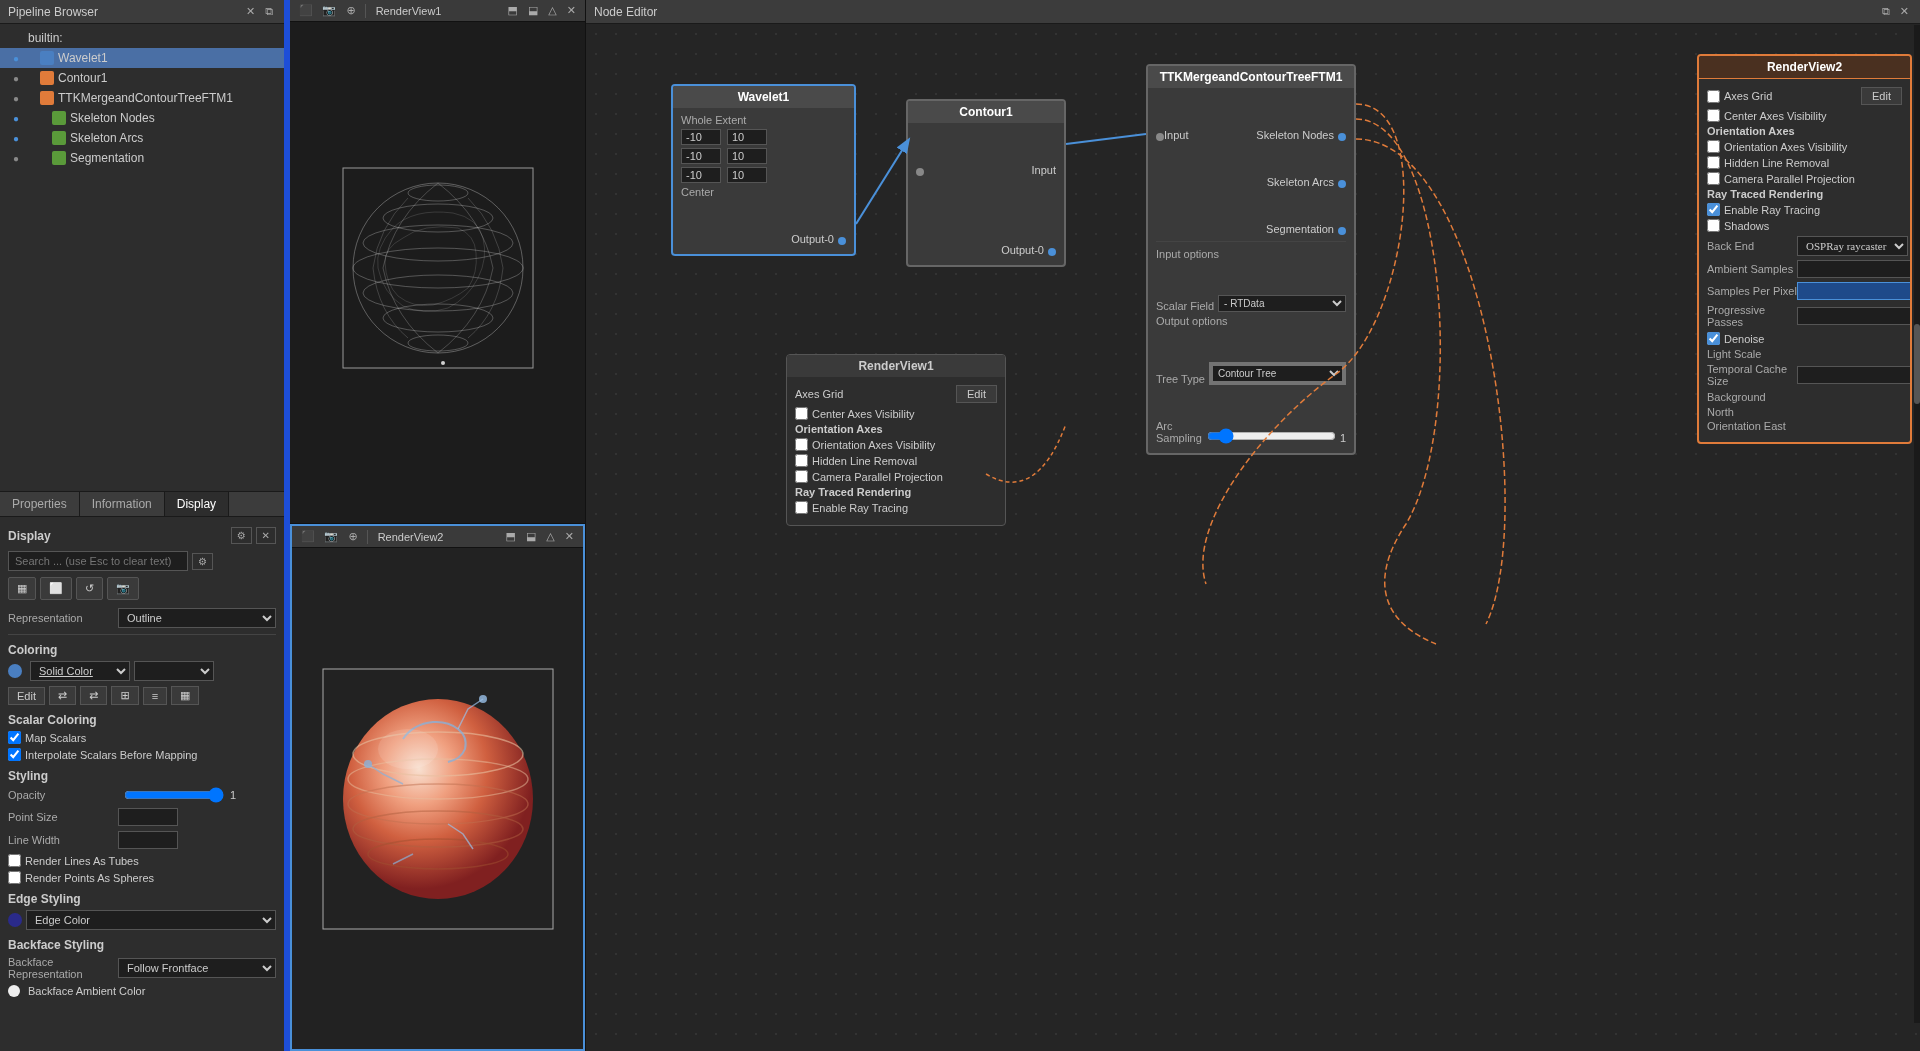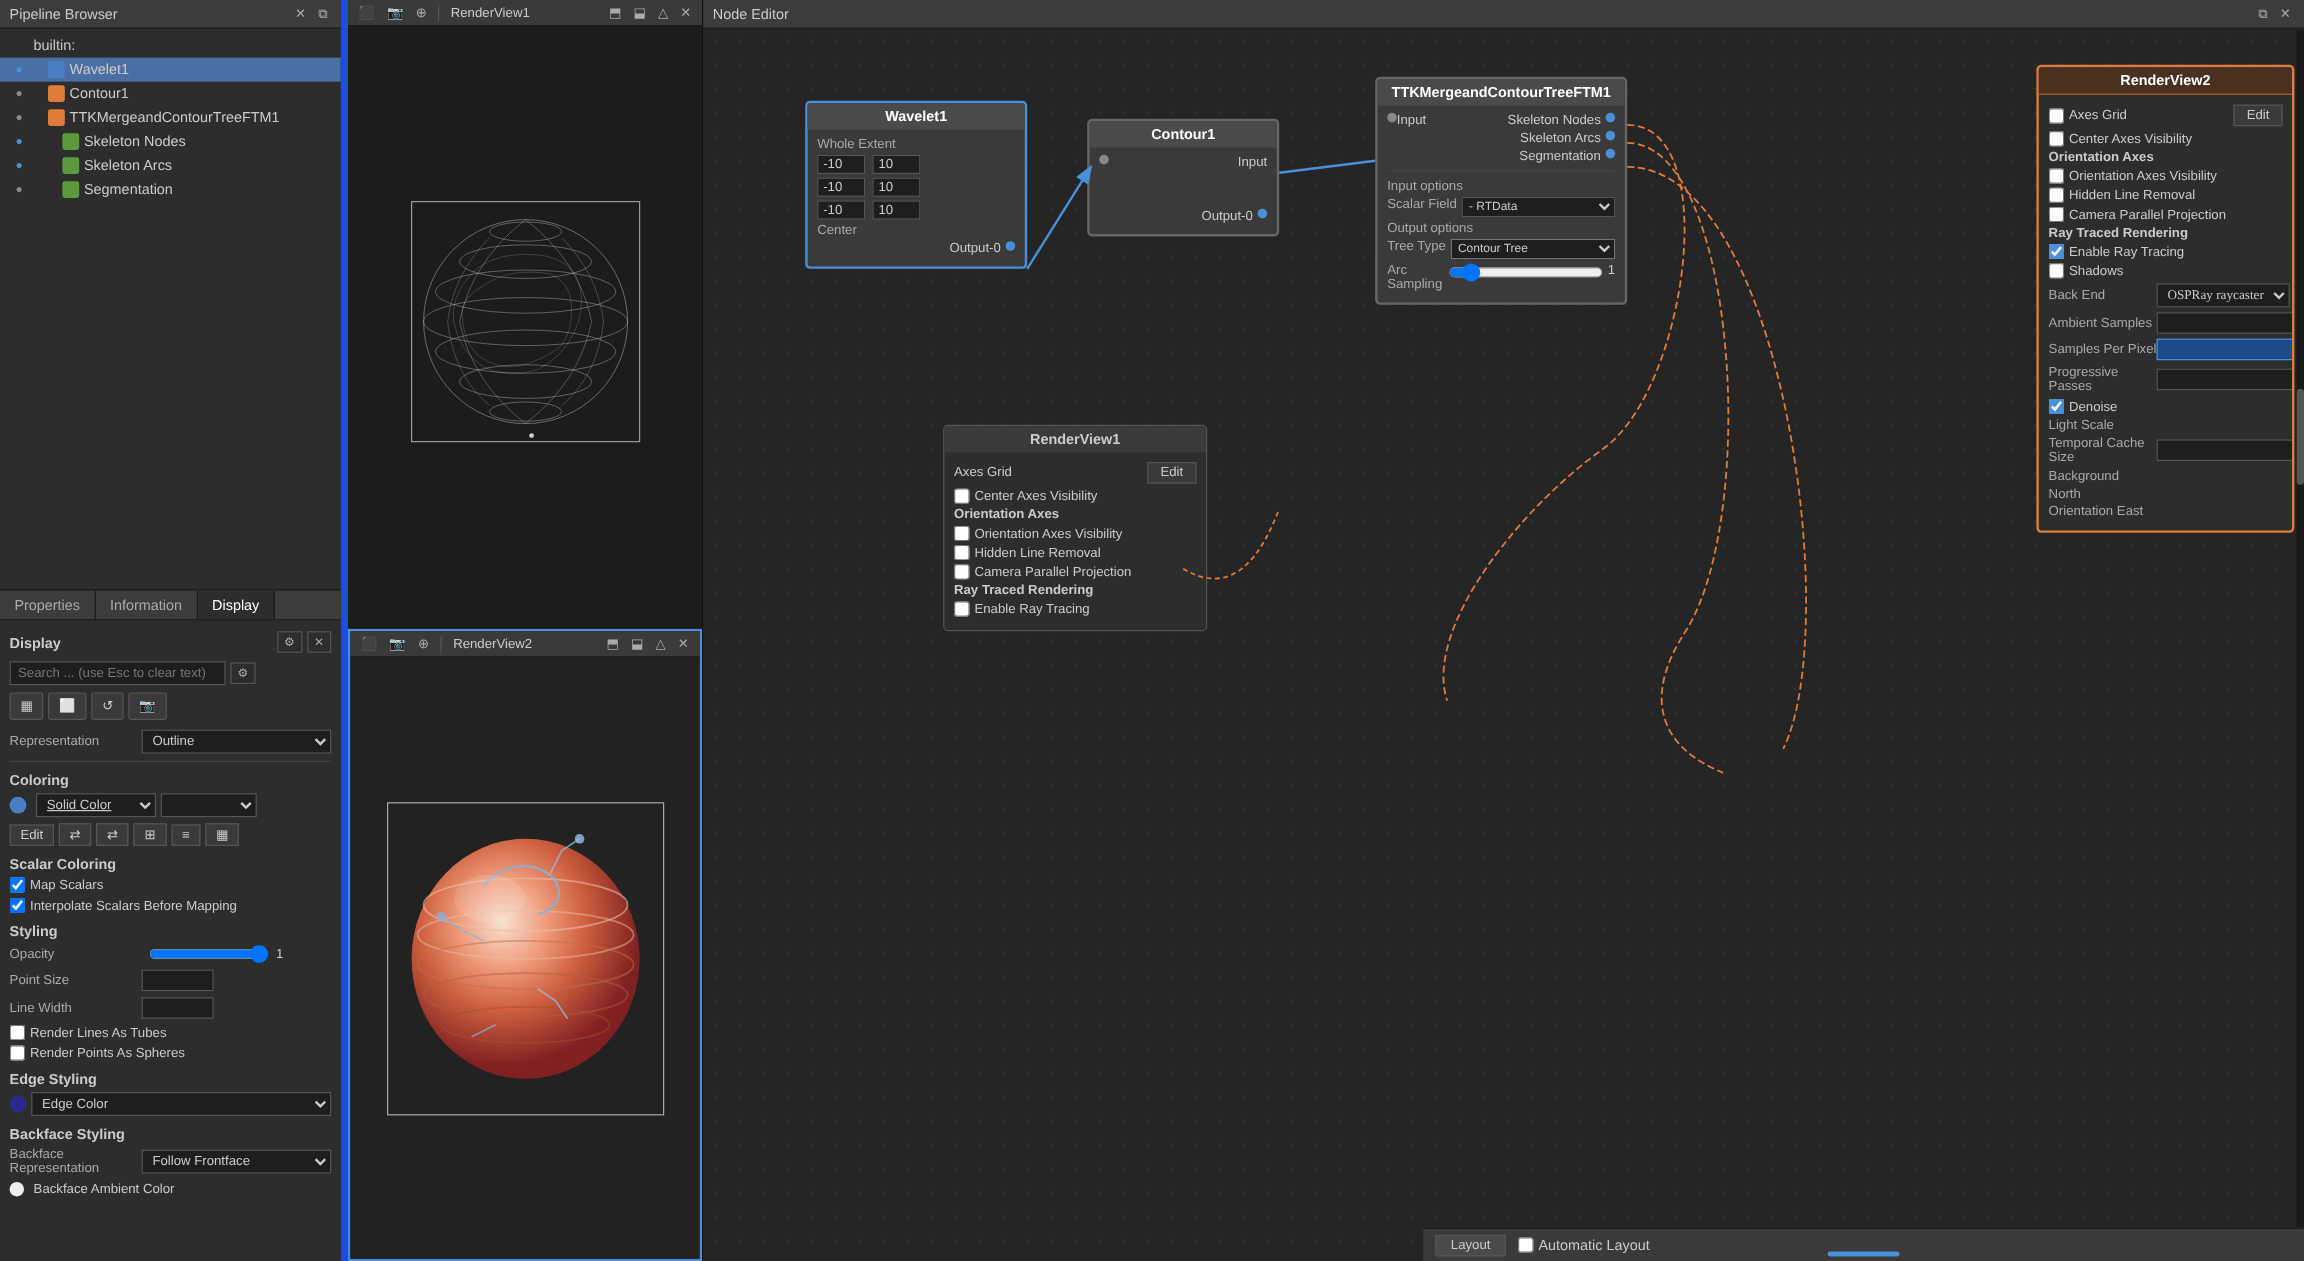--- a/index.html
+++ b/index.html
@@ -83,7 +83,7 @@
     .node-box.blue-border { border-color: #4a90d9; }
     .node-title { background: #4a4a4a; padding: 4px 8px; font-size: 12px; font-weight: bold; color: #fff; border-radius: 2px 2px 0 0; text-align: center; }
     .node-body { padding: 6px 8px; }
-    .node-port-row { display: flex; align-items: flex-start; justify-content: space-between; margin-bottom: 3px; font-size: 11px; color: #ccc; }
+    .node-port-row { display: flex; align-items: flex-end; justify-content: space-between; margin-bottom: 3px; font-size: 11px; color: #ccc; margin-top: 35px; }
     .node-port { width: 8px; height: 8px; border-radius: 50%; background: #4a90d9; display: inline-block; }
     .node-port.out { background: #4a90d9; }
     .node-field-row { display: flex; align-items: center; gap: 6px; margin-bottom: 3px; font-size: 11px; color: #aaa; }

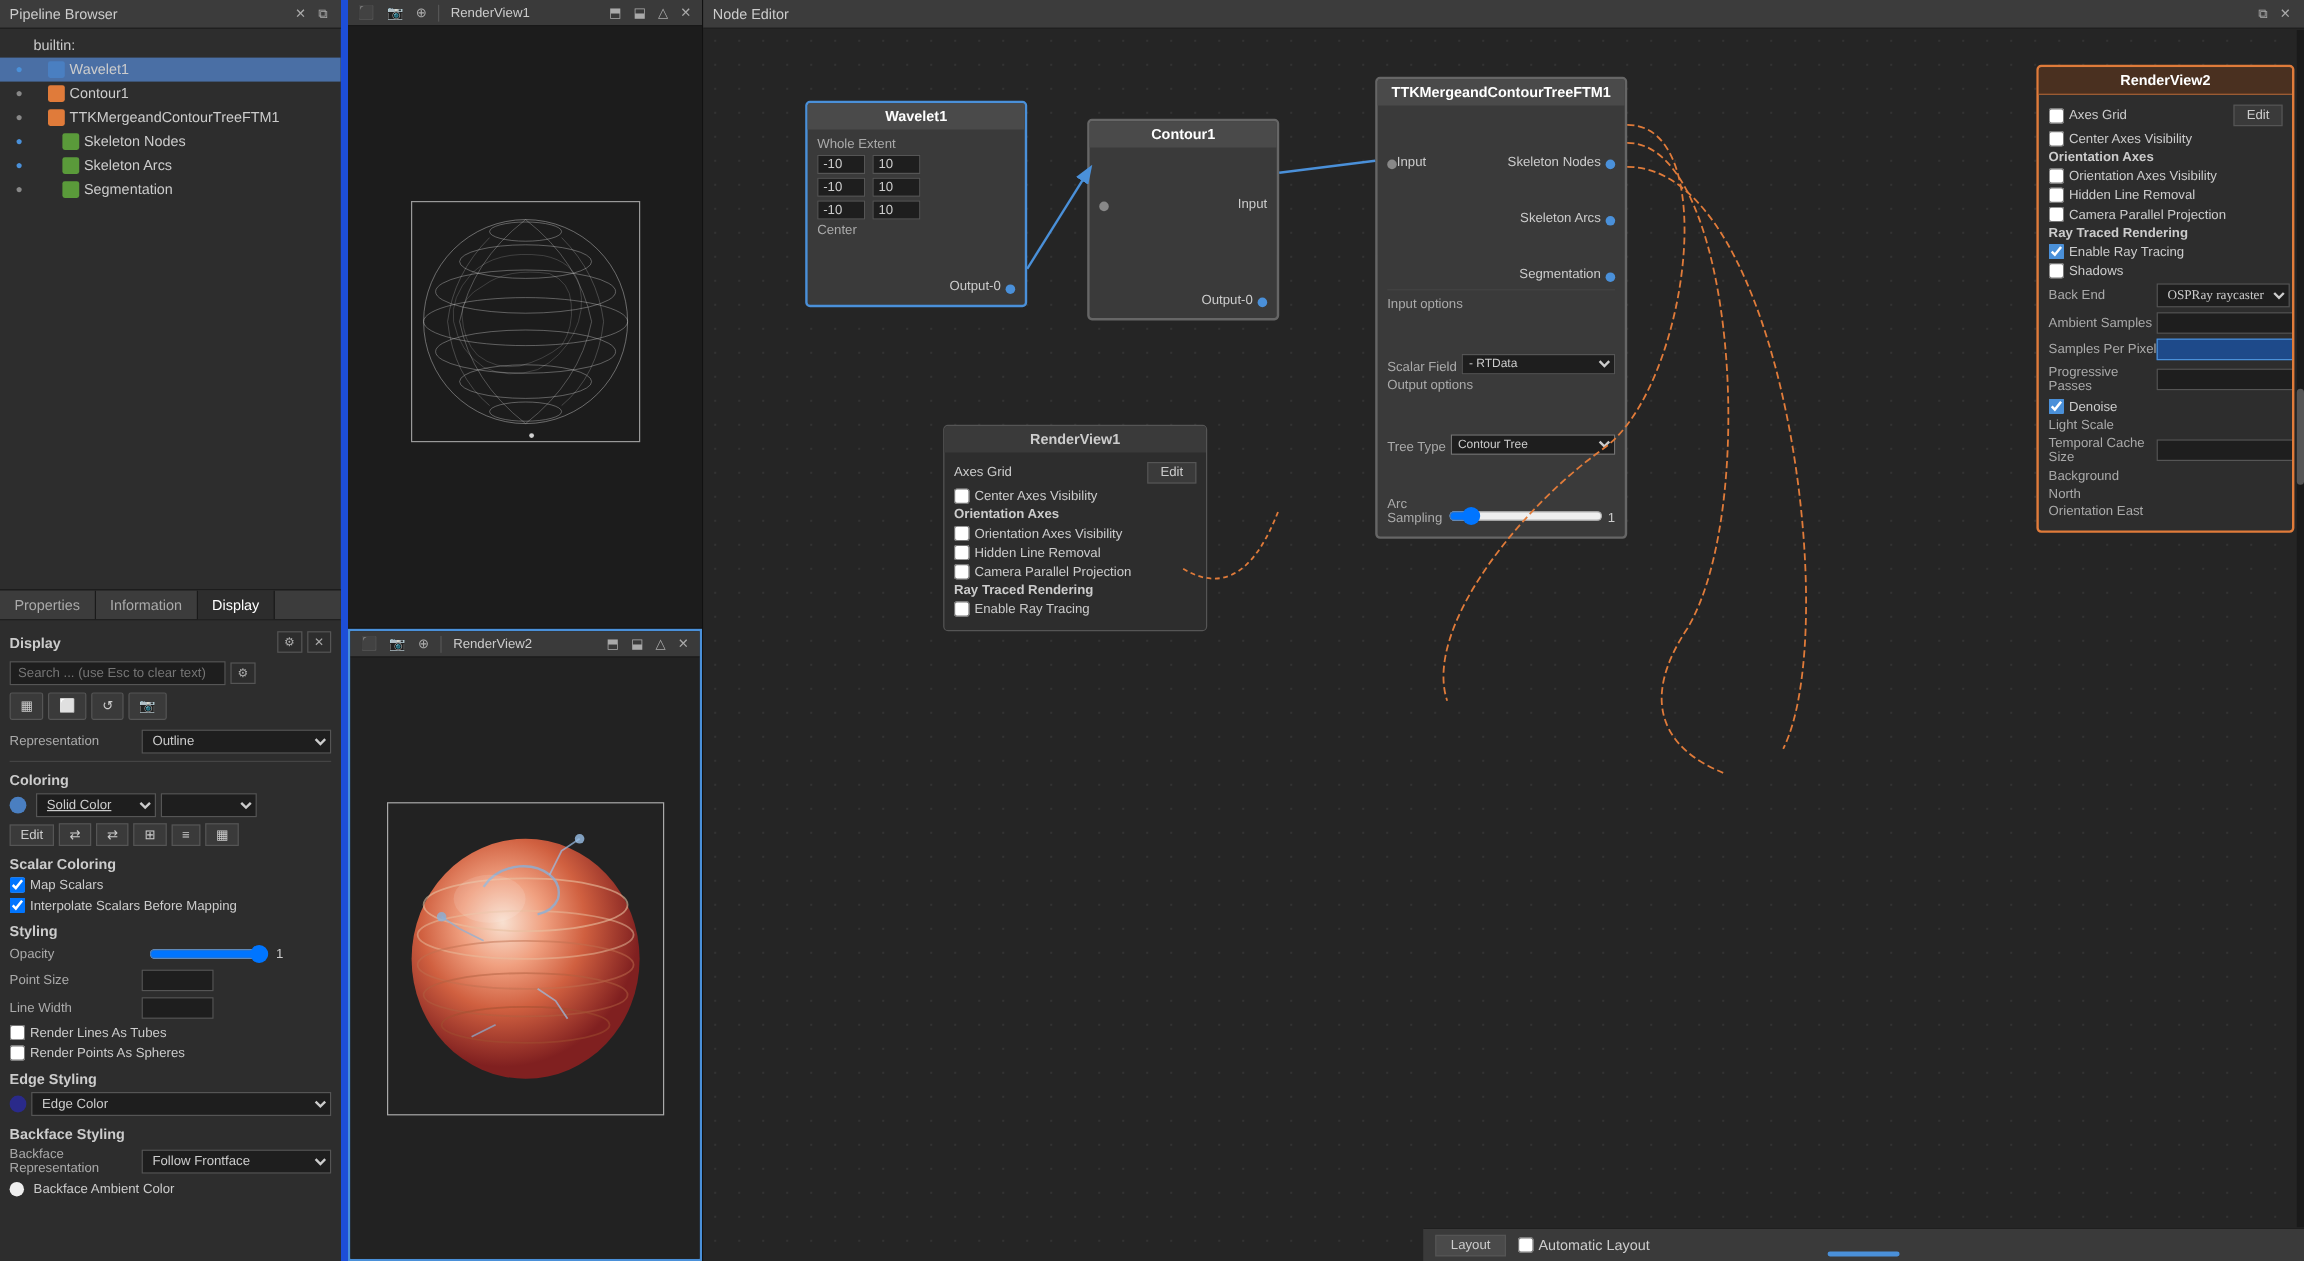--- a/index.html
+++ b/index.html
@@ -474,7 +474,7 @@
           <div style="font-size:11px;color:#aaa;margin:3px 0">Output options</div>
           <div class="node-port-row">
             <span style="font-size:11px;color:#aaa;margin-right:4px">Tree Type</span>
-            <select style="background:#1e1e1e;border:1px solid #737373;color:#ccc;padding:1px;font-size:10px;flex:1">
+            <select style="background:#1e1e1e;border:4px solid #737373;color:#ccc;padding:1px;font-size:10px;flex:1">
               <option>Contour Tree</option>
             </select>
           </div>

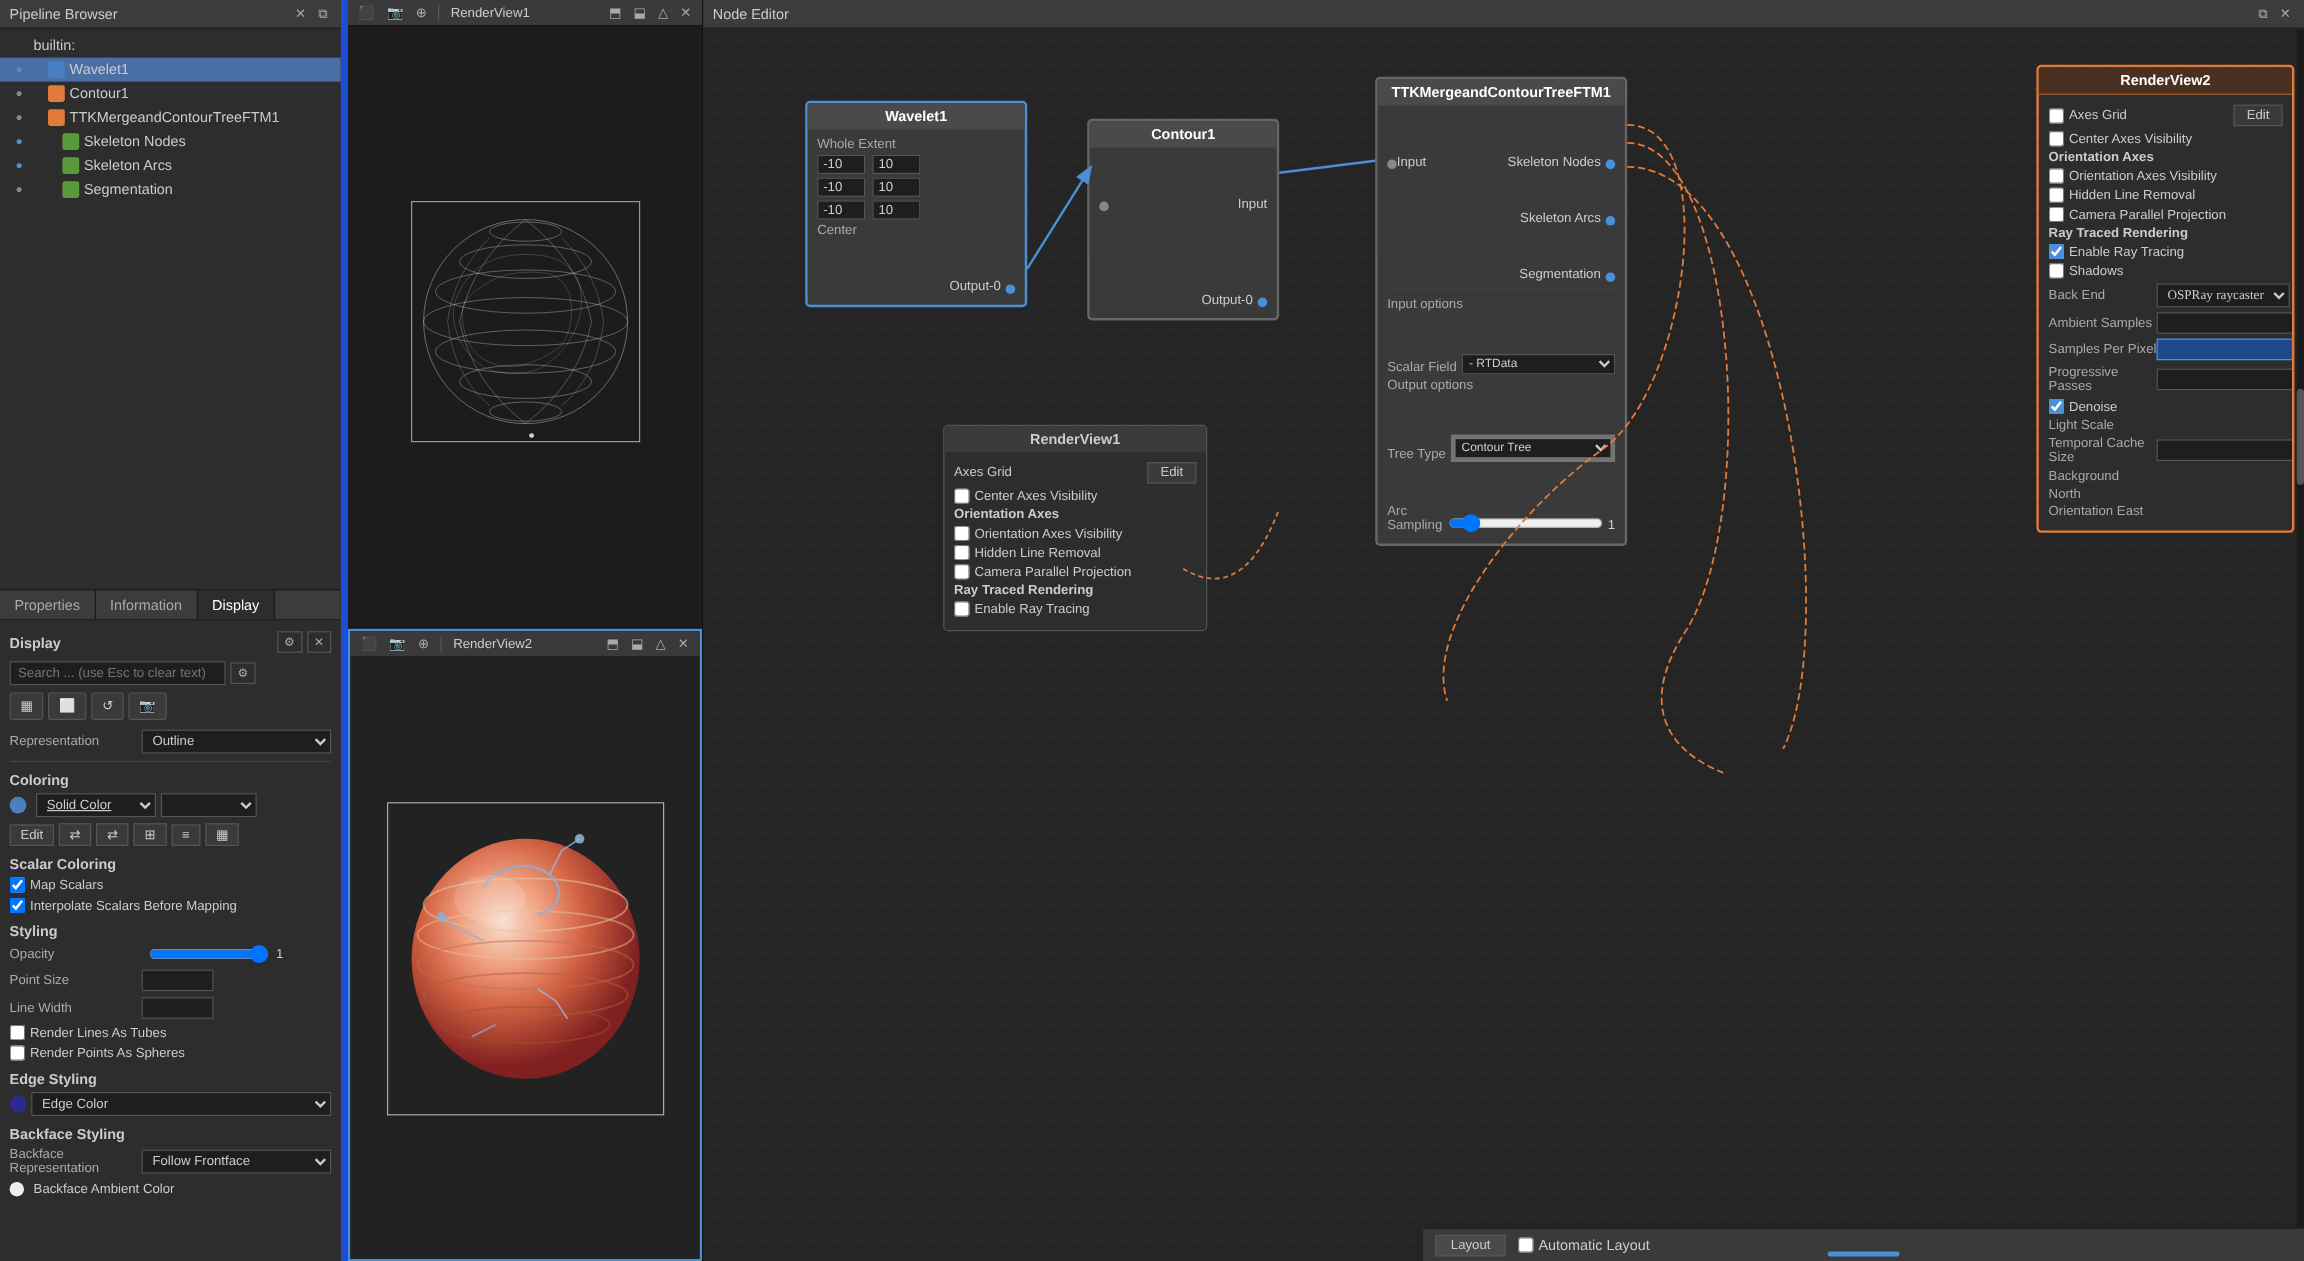--- a/index.html
+++ b/index.html
@@ -605,14 +605,6 @@
 
     </div>
 
-    <div class="bottom-bar">
-      <button class="bottom-btn">Layout</button>
-      <div class="auto-layout-row">
-        <input type="checkbox" style="">
-        <label>Automatic Layout</label>
-      </div>
-      <div class="bottom-scroll"></div>
-    </div>
 
     <div style="position:absolute;right:0;top:25px;bottom:28px;width:6px;background:#1a1a1a">
       <div style="position:absolute;top:30%;width:6px;height:80px;background:#555;border-radius:3px"></div>

